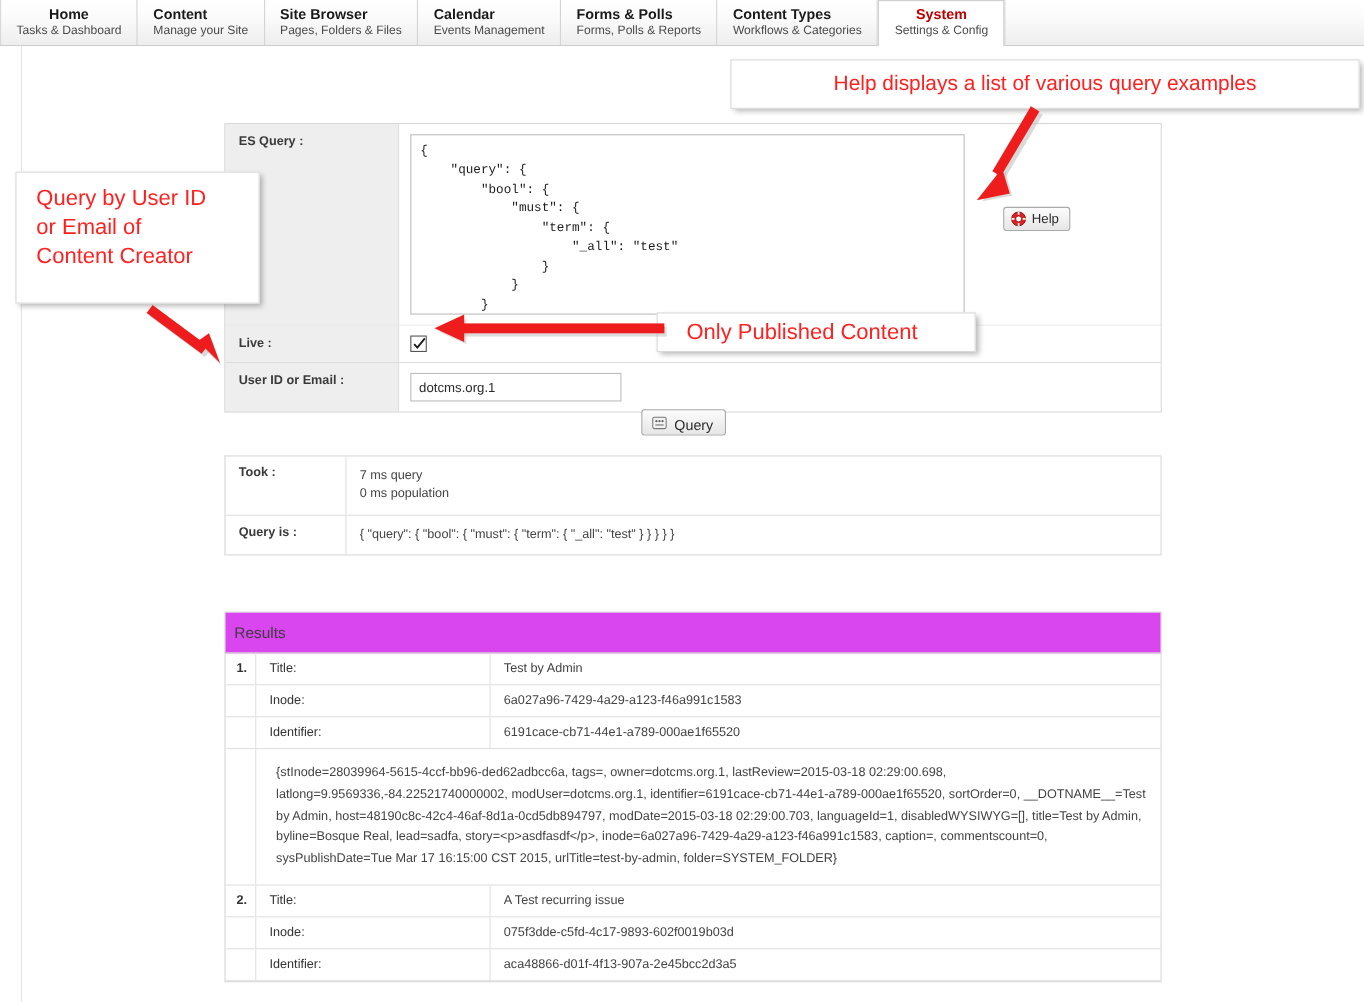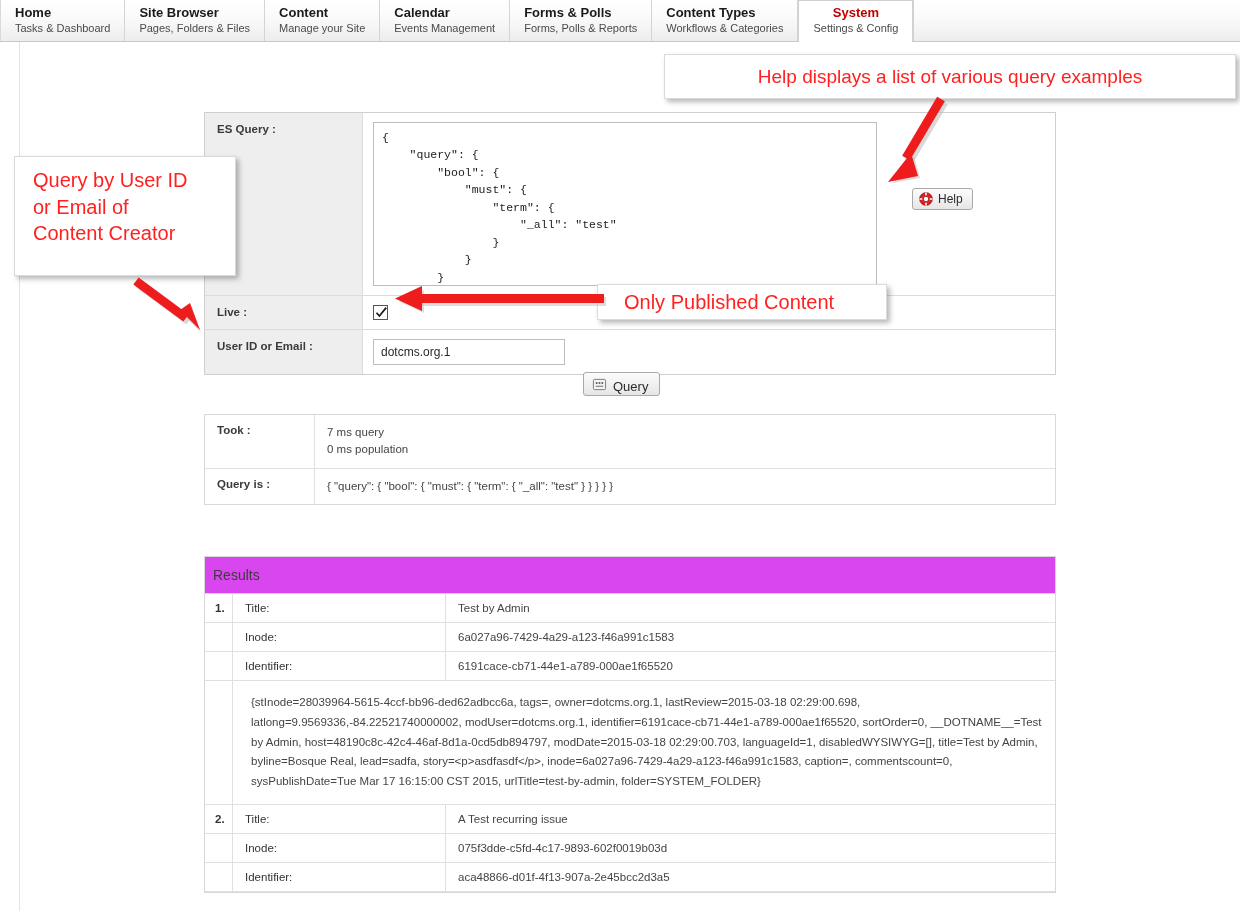--- a/index.html
+++ b/index.html
@@ -29,7 +29,7 @@
     background:transparent;
     cursor:pointer;
   }
-  .navtab:first-child { border-left:1px solid #d9d9d9; }
+  .navtab:first-child { border-left:1px solid #d9d9d9;text-align:center; }
   .navtab .t1 { font-size:13px; font-weight:bold; color:#1a1a1a; }
   .navtab .t2 { font-size:11px; color:#4a4a4a; margin-top:1px; }
   .navtab.active {

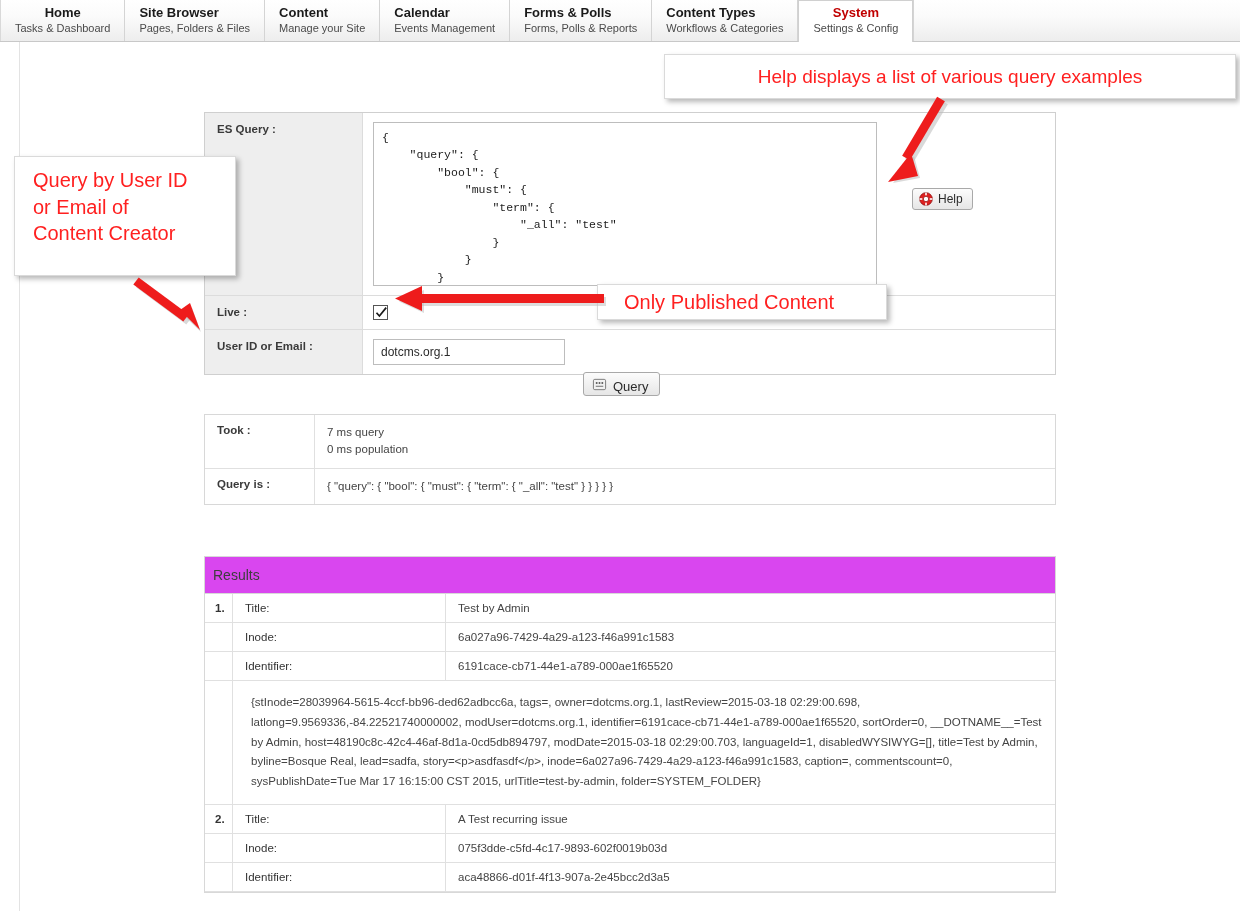--- a/index.html
+++ b/index.html
@@ -183,12 +183,12 @@
     <span class="t2">Tasks &amp; Dashboard</span>
   </div>
   <div class="navtab">
+    <span class="t1">Content</span>
+    <span class="t2">Manage your Site</span>
+  </div>
+  <div class="navtab">
     <span class="t1">Site Browser</span>
     <span class="t2">Pages, Folders &amp; Files</span>
-  </div>
-  <div class="navtab">
-    <span class="t1">Content</span>
-    <span class="t2">Manage your Site</span>
   </div>
   <div class="navtab">
     <span class="t1">Calendar</span>

